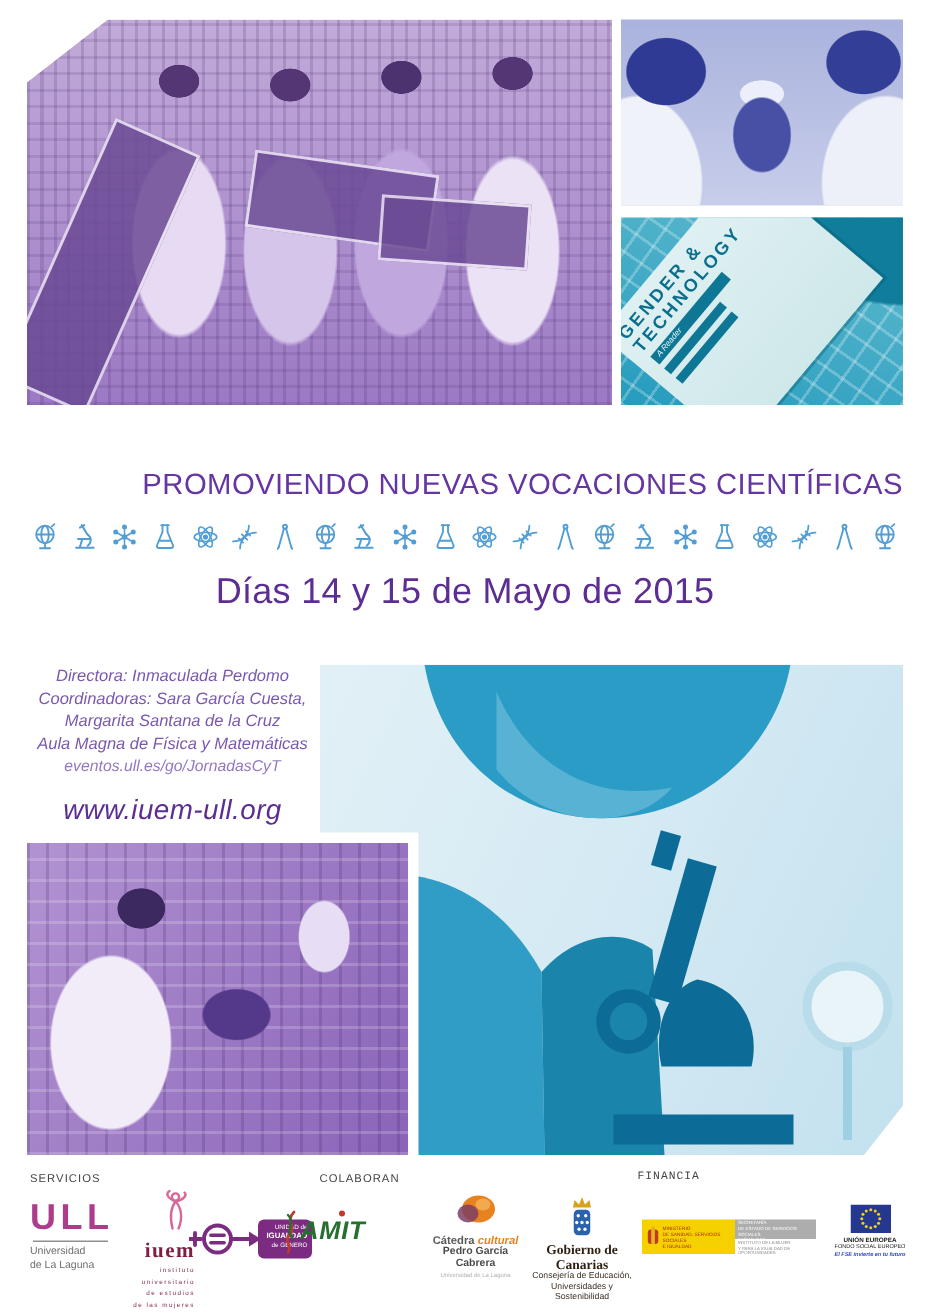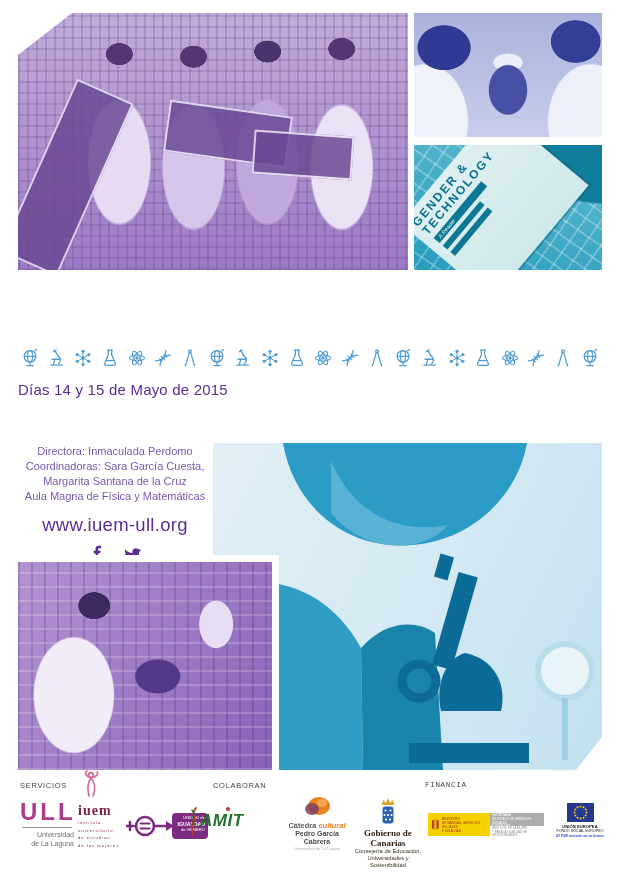--- a/index.html
+++ b/index.html
@@ -238,6 +238,7 @@
     </div>
   </div>
 
+  <div class="abs" id="subtitle">PROMOVIENDO NUEVAS VOCACIONES CIENTÍFICAS</div>
 
   <div class="abs" id="icons-row">
       <svg class="sci-icon" viewBox="0 0 24 24">

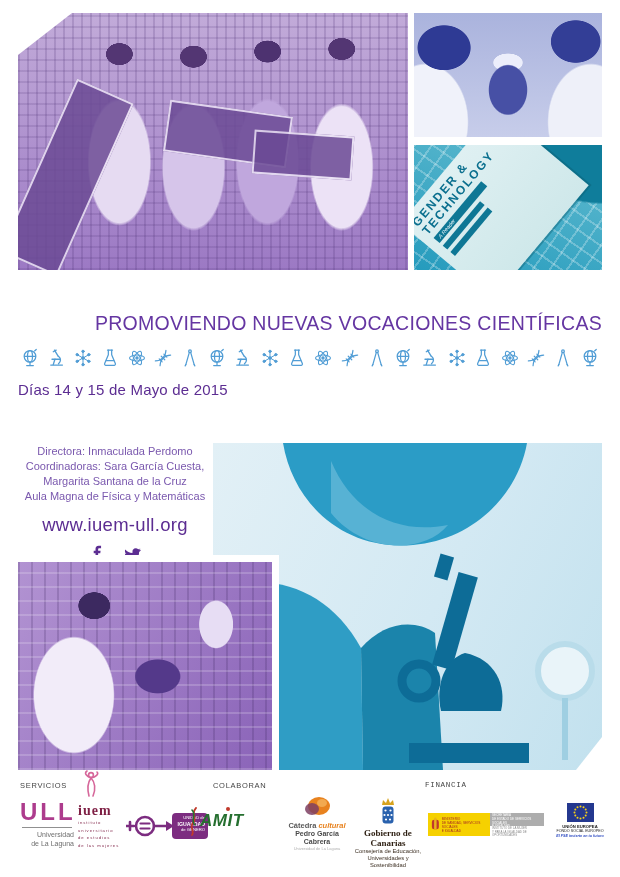--- a/index.html
+++ b/index.html
@@ -95,8 +95,8 @@
   }
   .sci-icon{width:20px;height:20px;}
   #date-line{
-    left:18px;top:381px;width:584px;text-align:left;
-    color:#5c2d92;font-size:15px;letter-spacing:.2px;white-space:nowrap;
+    left:18px;top:381px;width:584px;text-align:center;
+    color:#5c2d92;font-size:24px;letter-spacing:.2px;white-space:nowrap;
   }
 
   

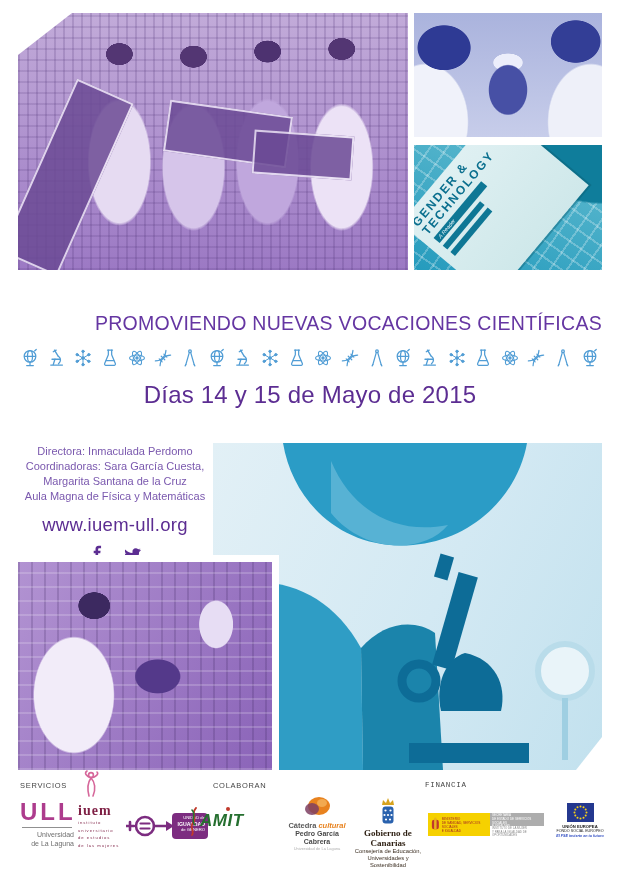--- a/index.html
+++ b/index.html
@@ -100,7 +100,7 @@
   }
 
   
-  #info{left:20px;top:444px;width:190px;text-align:center;color:#7a58ae;}
+  #info{left:20px;top:444px;width:190px;text-align:center;color:#7a58ae;font-style:italic;}
   #info .line{font-size:11px;line-height:15px;}
   #info .line.url{font-size:10.5px;color:#9378c0;}
   #website{margin-top:10px;font-size:18.5px;color:#5c2d92;letter-spacing:.3px;}

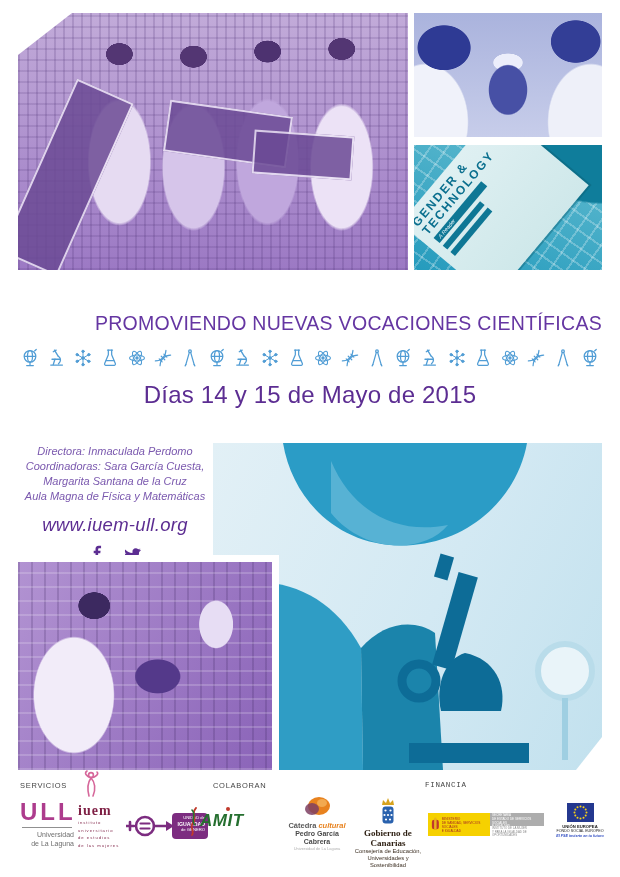--- a/index.html
+++ b/index.html
@@ -316,6 +316,7 @@
     <div class="line">Coordinadoras: Sara García Cuesta,</div>
     <div class="line">Margarita Santana de la Cruz</div>
     <div class="line">Aula Magna de Física y Matemáticas</div>
+    <div class="line url">eventos.ull.es/go/JornadasCyT</div>
     <div id="website">www.iuem-ull.org</div>
     <div id="social">
       <svg viewBox="0 0 24 24">

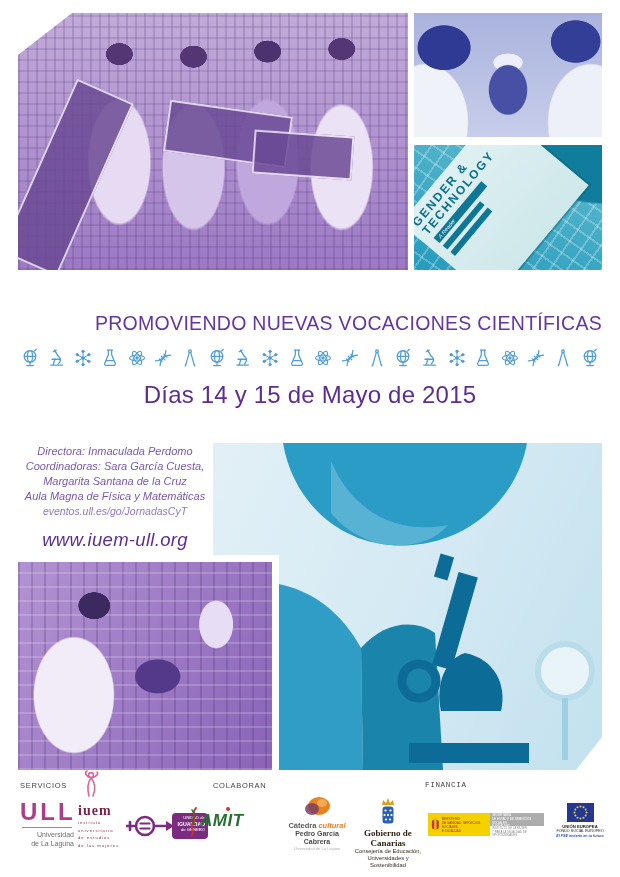--- a/index.html
+++ b/index.html
@@ -111,7 +111,7 @@
   .sec-label{position:absolute;top:781px;font-size:7.5px;letter-spacing:.7px;color:#444;}
   #lbl-organizan{left:20px;} #lbl-colaboran{left:213px;} #lbl-financia{left:425px;font-family:Liberation Mono, monospace;}
 
-  #logo-ull{left:20px;top:799px;width:54px;text-align:right;}
+  #logo-ull{left:20px;top:799px;width:54px;text-align:left;}
   #logo-ull .big{font-size:24px;font-weight:bold;color:#ad3c8d;letter-spacing:3px;line-height:26px;}
   #logo-ull .rule{border-top:1px solid #909090;margin:2px 2px 3px 2px;}
   #logo-ull .small{font-size:7px;color:#6e6e6e;line-height:8.5px;}

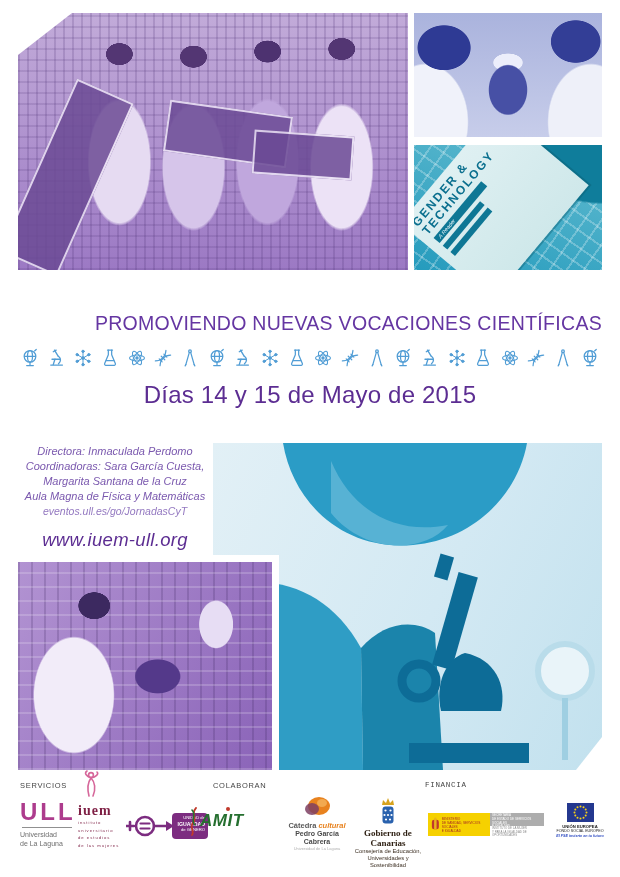--- a/index.html
+++ b/index.html
@@ -116,7 +116,7 @@
   #logo-ull .rule{border-top:1px solid #909090;margin:2px 2px 3px 2px;}
   #logo-ull .small{font-size:7px;color:#6e6e6e;line-height:8.5px;}
 
-  #logo-iuem{left:78px;top:770px;width:52px;text-align:left;}
+  #logo-iuem{left:78px;top:793px;width:52px;text-align:right;}
   #logo-iuem .name{font-family:"Liberation Serif",serif;font-weight:bold;font-size:14px;color:#7e1f44;line-height:14px;letter-spacing:1px;}
   #logo-iuem .tiny{font-size:4.2px;letter-spacing:1px;color:#7e1f44;line-height:5.5px;margin-top:2px;}
 

